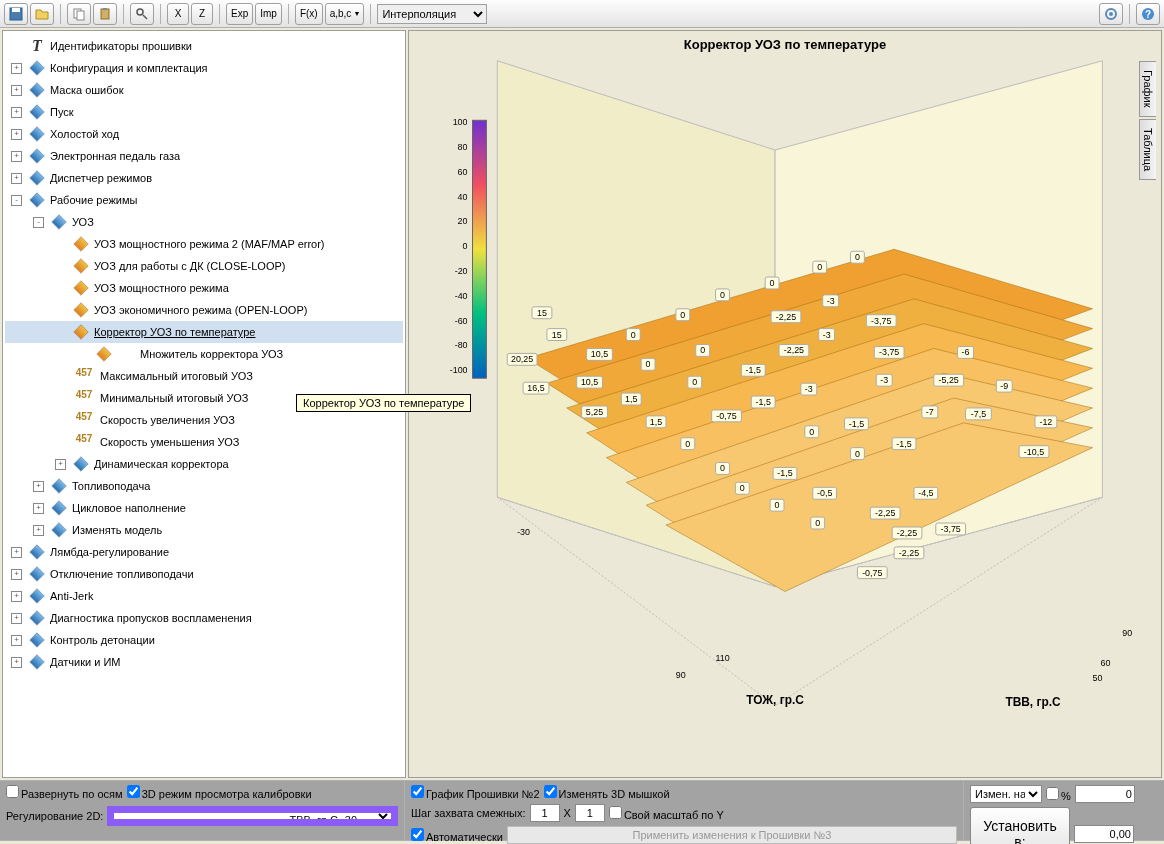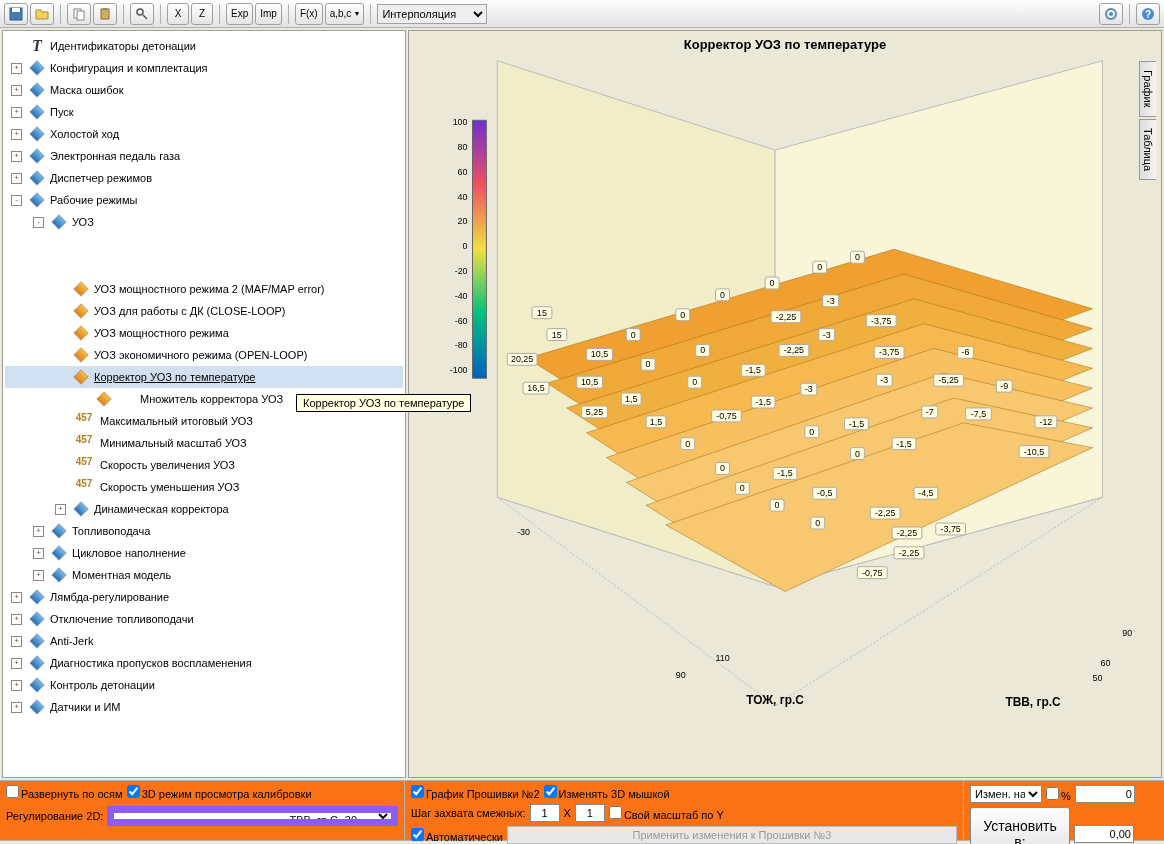--- a/index.html
+++ b/index.html
@@ -329,7 +329,7 @@
         <div class="tree-item" style="padding-left: 6px;">
           <span class="expander blank"></span>
           <span class="tree-icon texticon">T</span>
-          <span>Идентификаторы детонации</span>
+          <span>Идентификаторы прошивки</span>
         </div>
         <div class="tree-item" style="padding-left: 6px;">
           <span class="expander">+</span>

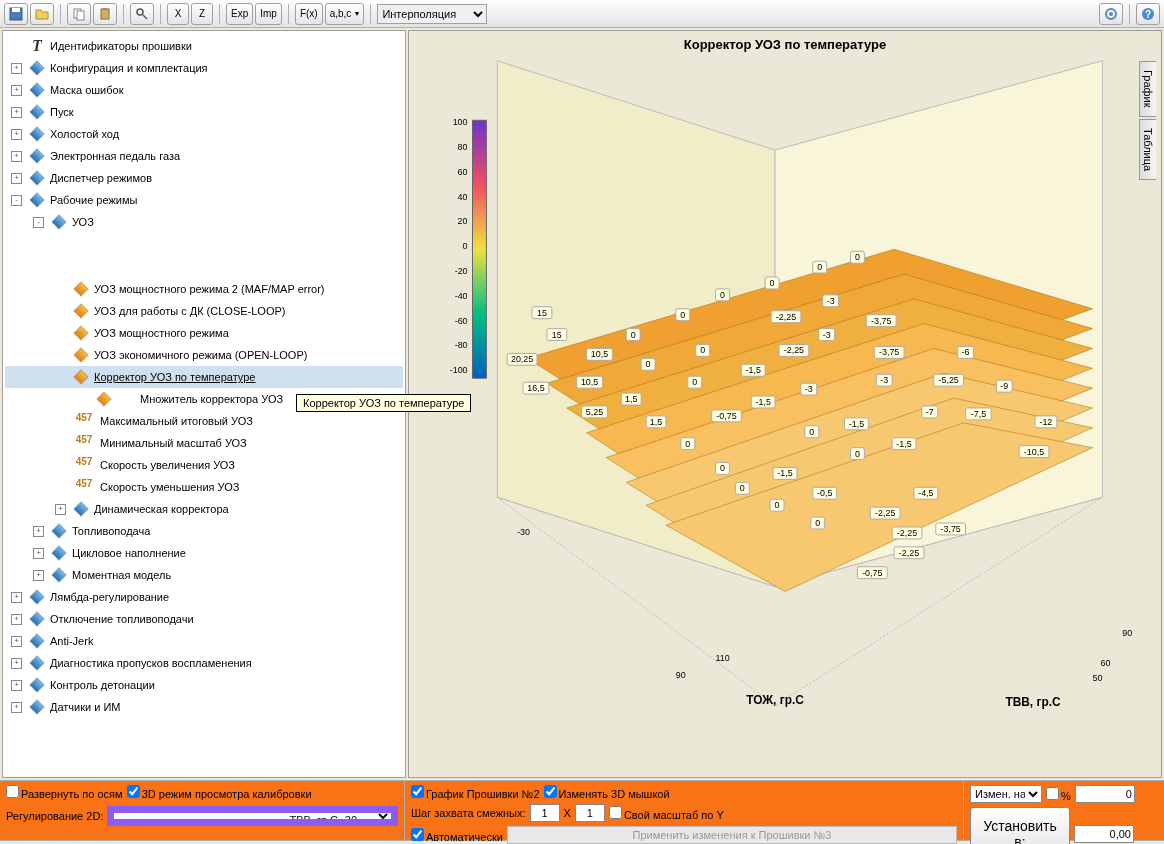--- a/index.html
+++ b/index.html
@@ -371,7 +371,7 @@
           <span class="tree-icon"></span>
           <span>УОЗ</span>
         </div>
-        <div class="tree-item" style="padding-left: 50px; margin-top: 45px;">
+        <div class="tree-item" style="padding-left: 50px;">
           <span class="expander blank"></span>
           <span class="tree-icon map3d"></span>
           <span>УОЗ мощностного режима 2 (MAF/MAP error)</span>

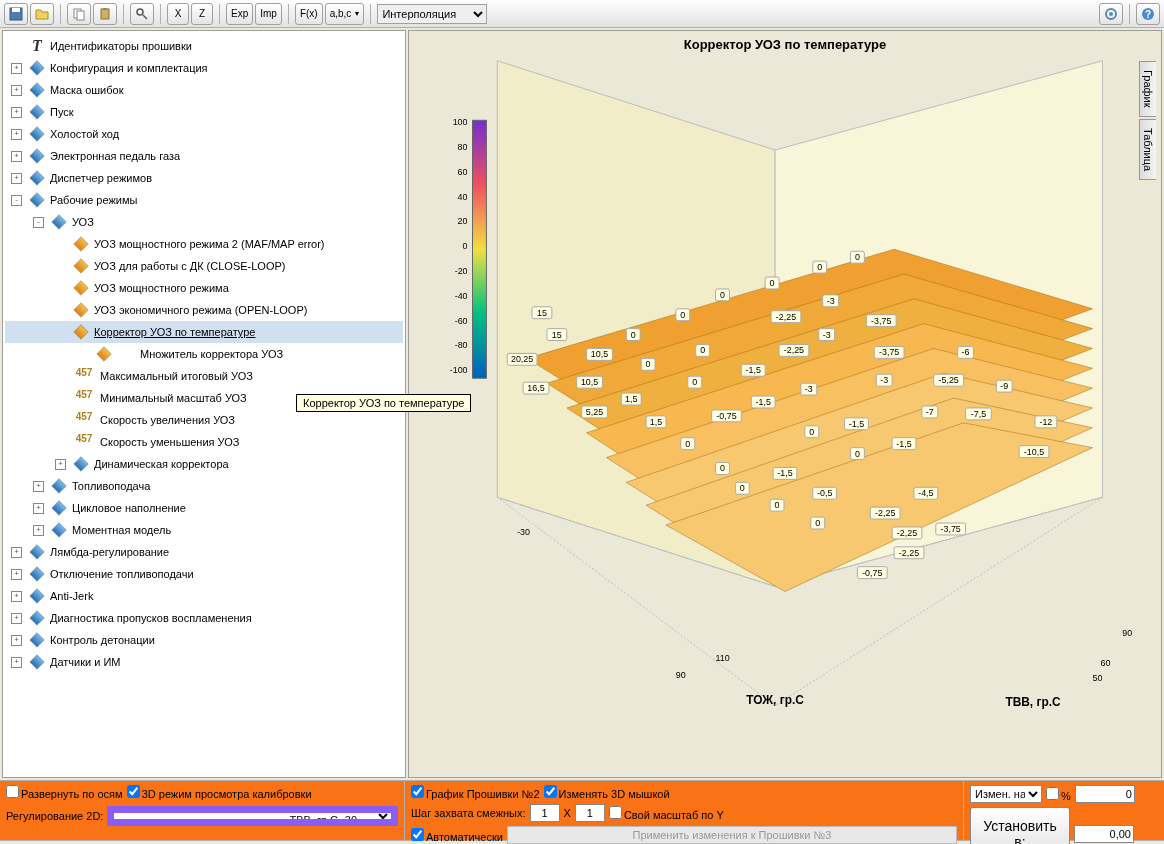--- a/index.html
+++ b/index.html
@@ -409,7 +409,7 @@
         <div class="tree-item" style="padding-left: 50px;">
           <span class="expander blank"></span>
           <span class="tree-icon t457">457</span>
-          <span>Минимальный масштаб УОЗ</span>
+          <span>Минимальный итоговый УОЗ</span>
         </div>
         <div class="tree-item" style="padding-left: 50px;">
           <span class="expander blank"></span>

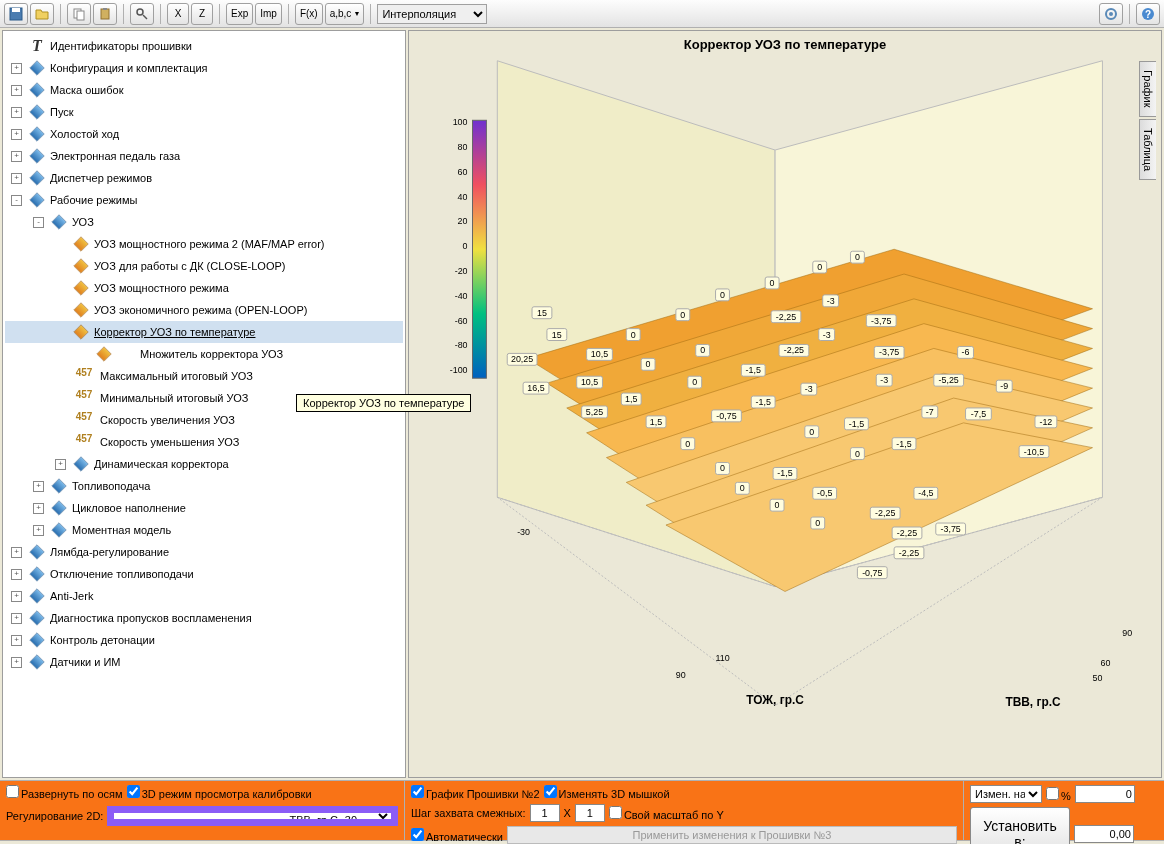--- a/index.html
+++ b/index.html
@@ -439,7 +439,7 @@
         <div class="tree-item" style="padding-left: 28px;">
           <span class="expander">+</span>
           <span class="tree-icon"></span>
-          <span>Моментная модель</span>
+          <span>Изменять модель</span>
         </div>
         <div class="tree-item" style="padding-left: 6px;">
           <span class="expander">+</span>

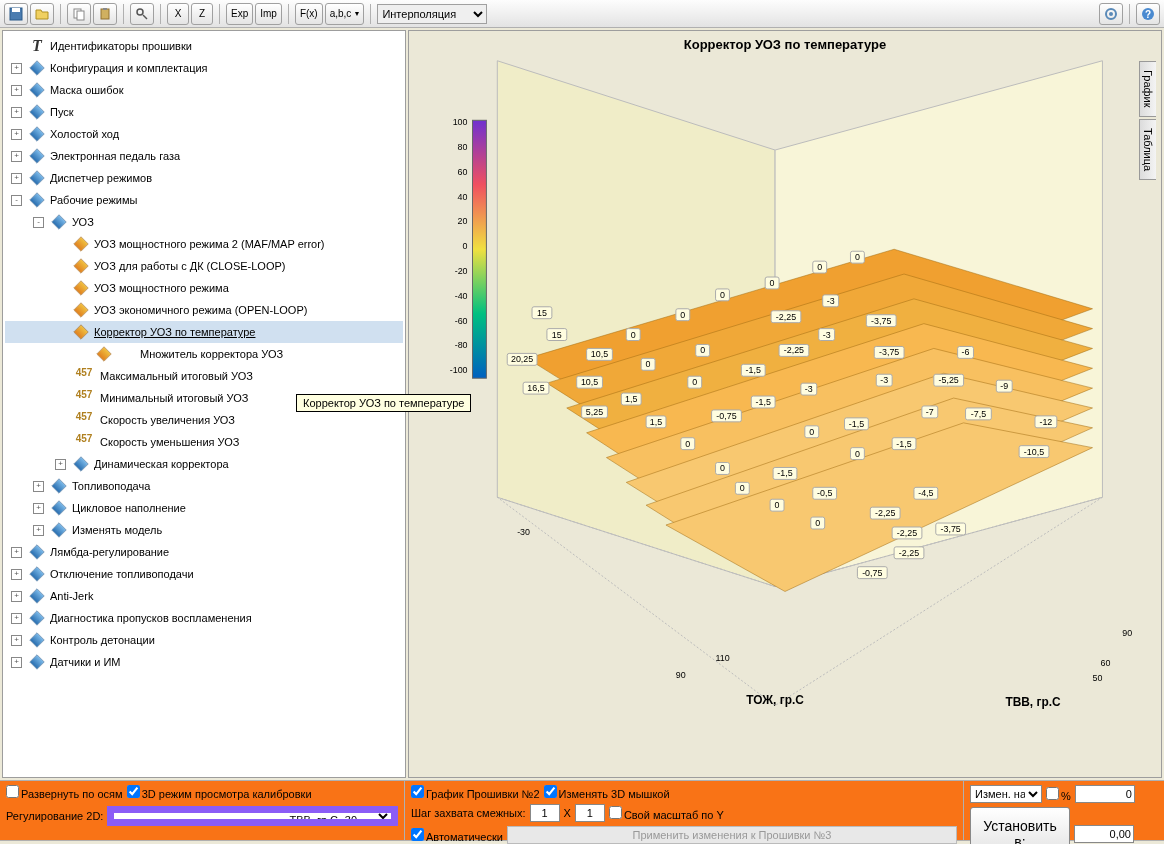--- a/index.html
+++ b/index.html
@@ -160,7 +160,7 @@
   display: flex;
   height: 60px;
   border-top: 1px solid #b0b0b0;
-  background: #f97316;
+  background: #a3a3a3;
 }
 .bc-left {
   width: 404px;

